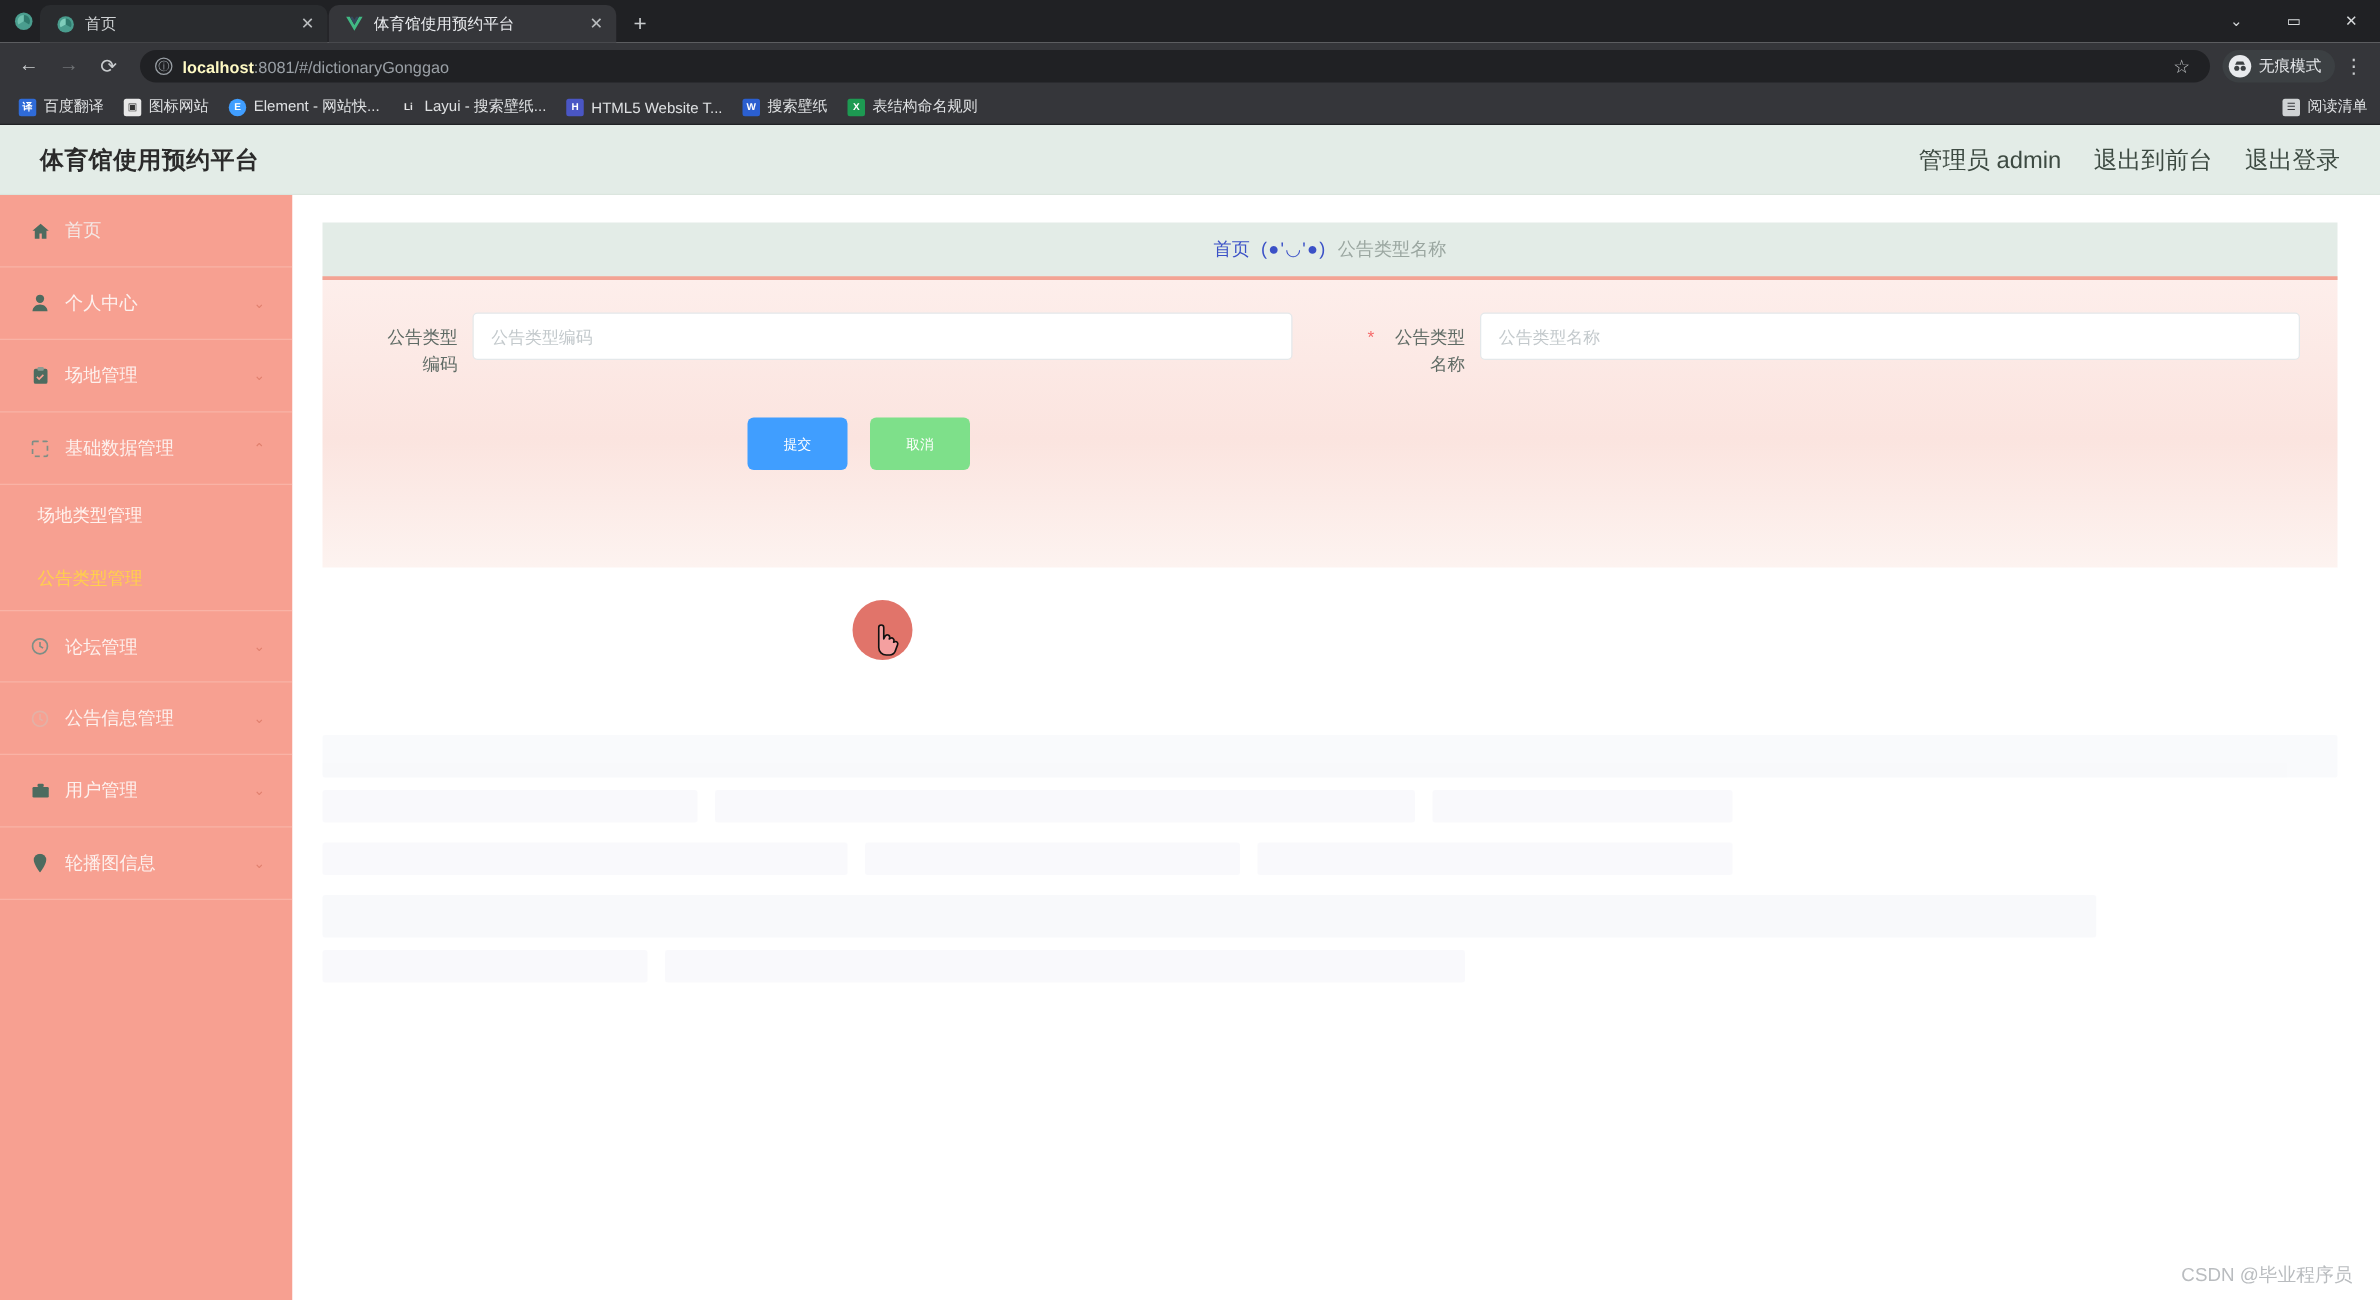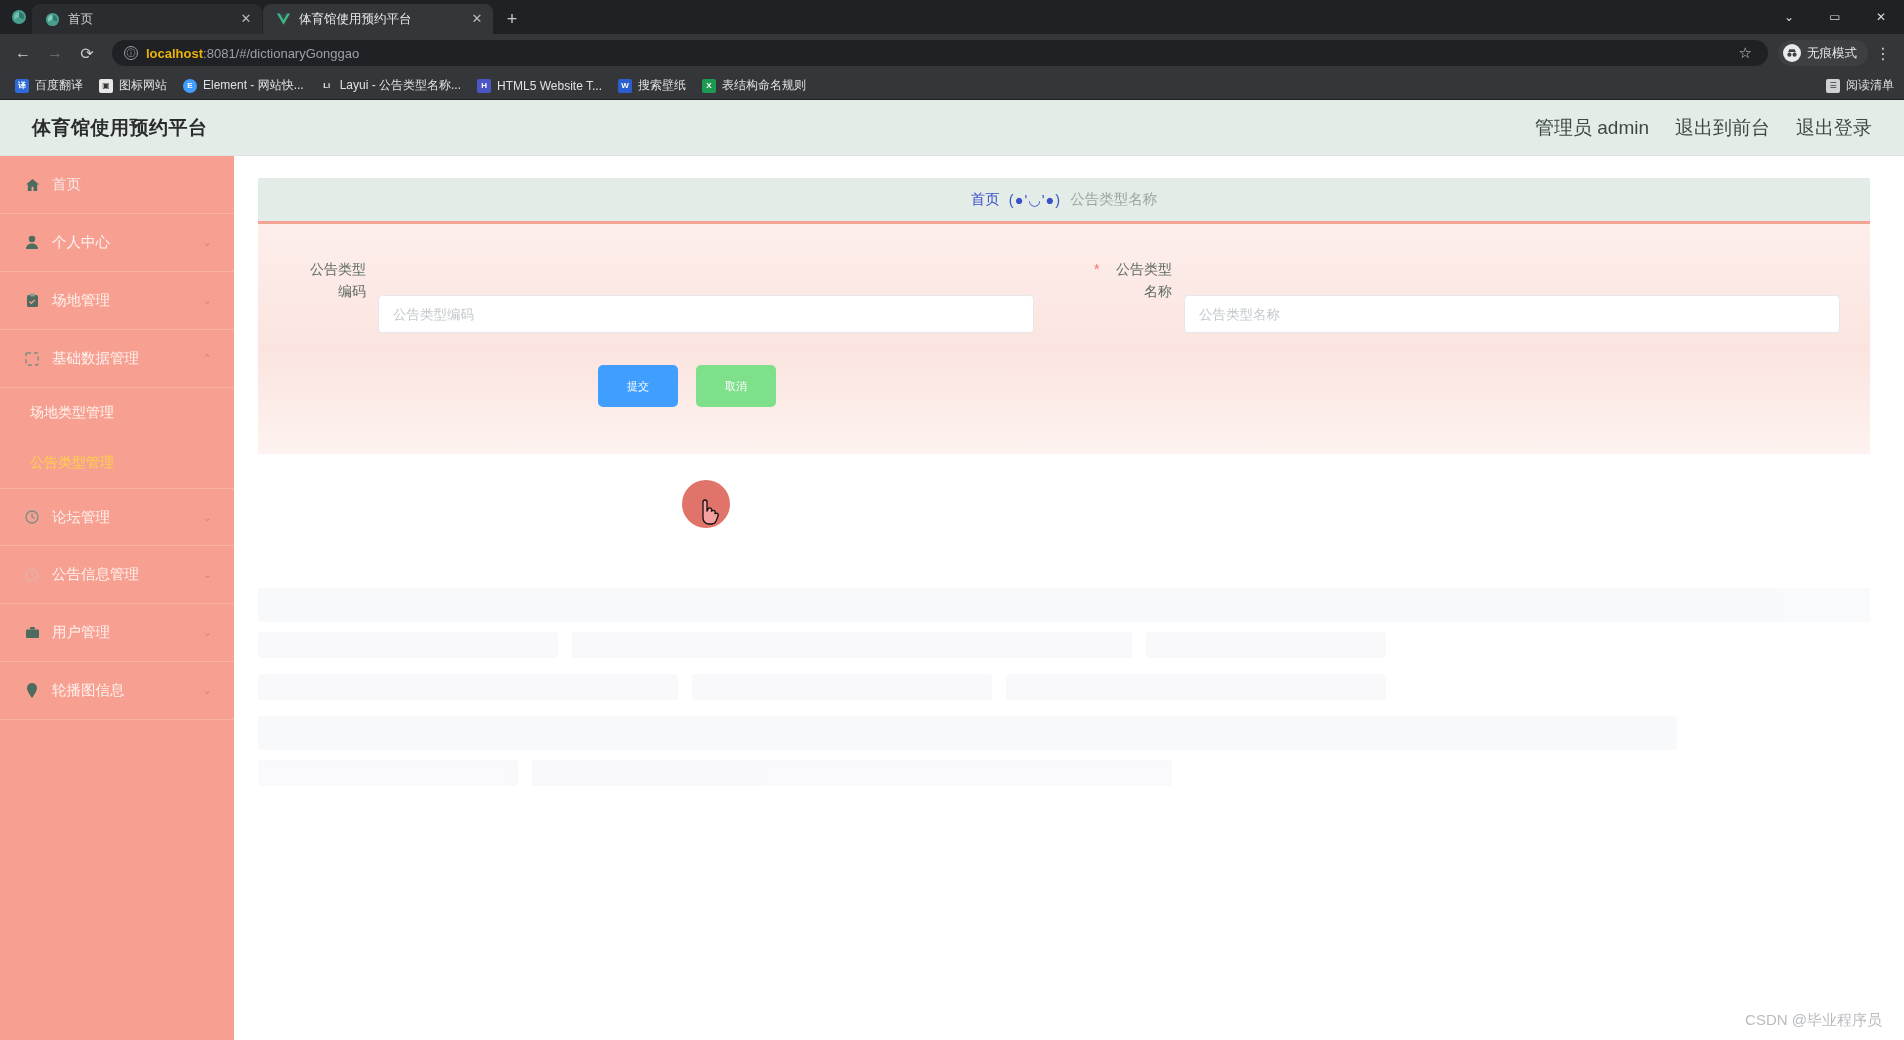--- a/index.html
+++ b/index.html
@@ -102,7 +102,7 @@
     color: #9aa0a6; flex: 0 0 14px;
   }
   .url { font-size: 13px; color: #9aa0a6; white-space: nowrap; }
-  .url b { color: #eab308; font-weight: 700; }
+  .url b { color: #fef9c3; font-weight: 700; }
   .star { color: #c9ccce; font-size: 15px; margin-right: 4px; }
   .incognito {
     display: flex; align-items: center; gap: 6px;

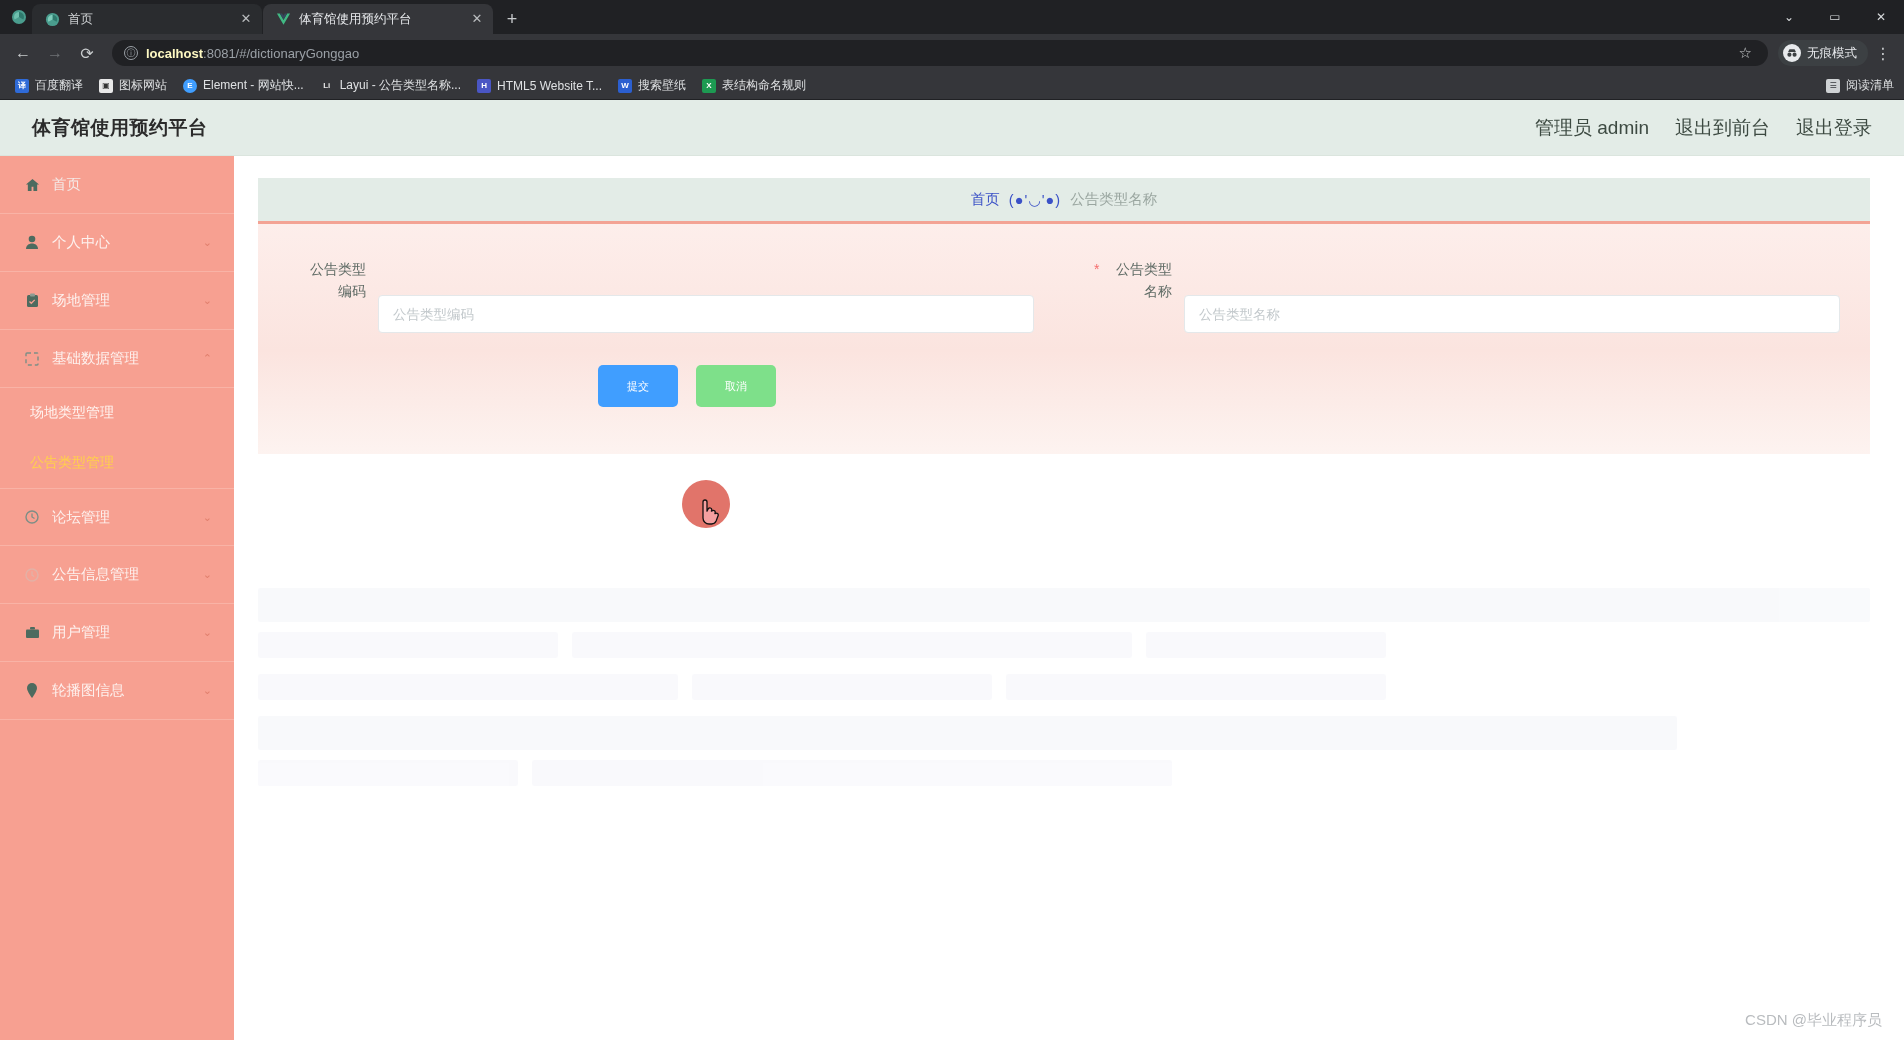--- a/index.html
+++ b/index.html
@@ -423,7 +423,7 @@
     </div>
     <div class="bm">
       <span class="bm-ico" style="background:transparent;color:#e6e6e6">Li</span>
-      <span>Layui - 公告类型名称...</span>
+      <span>Layui - 搜索壁纸...</span>
     </div>
     <div class="bm">
       <span class="bm-ico" style="background:#4a56c4">H</span>

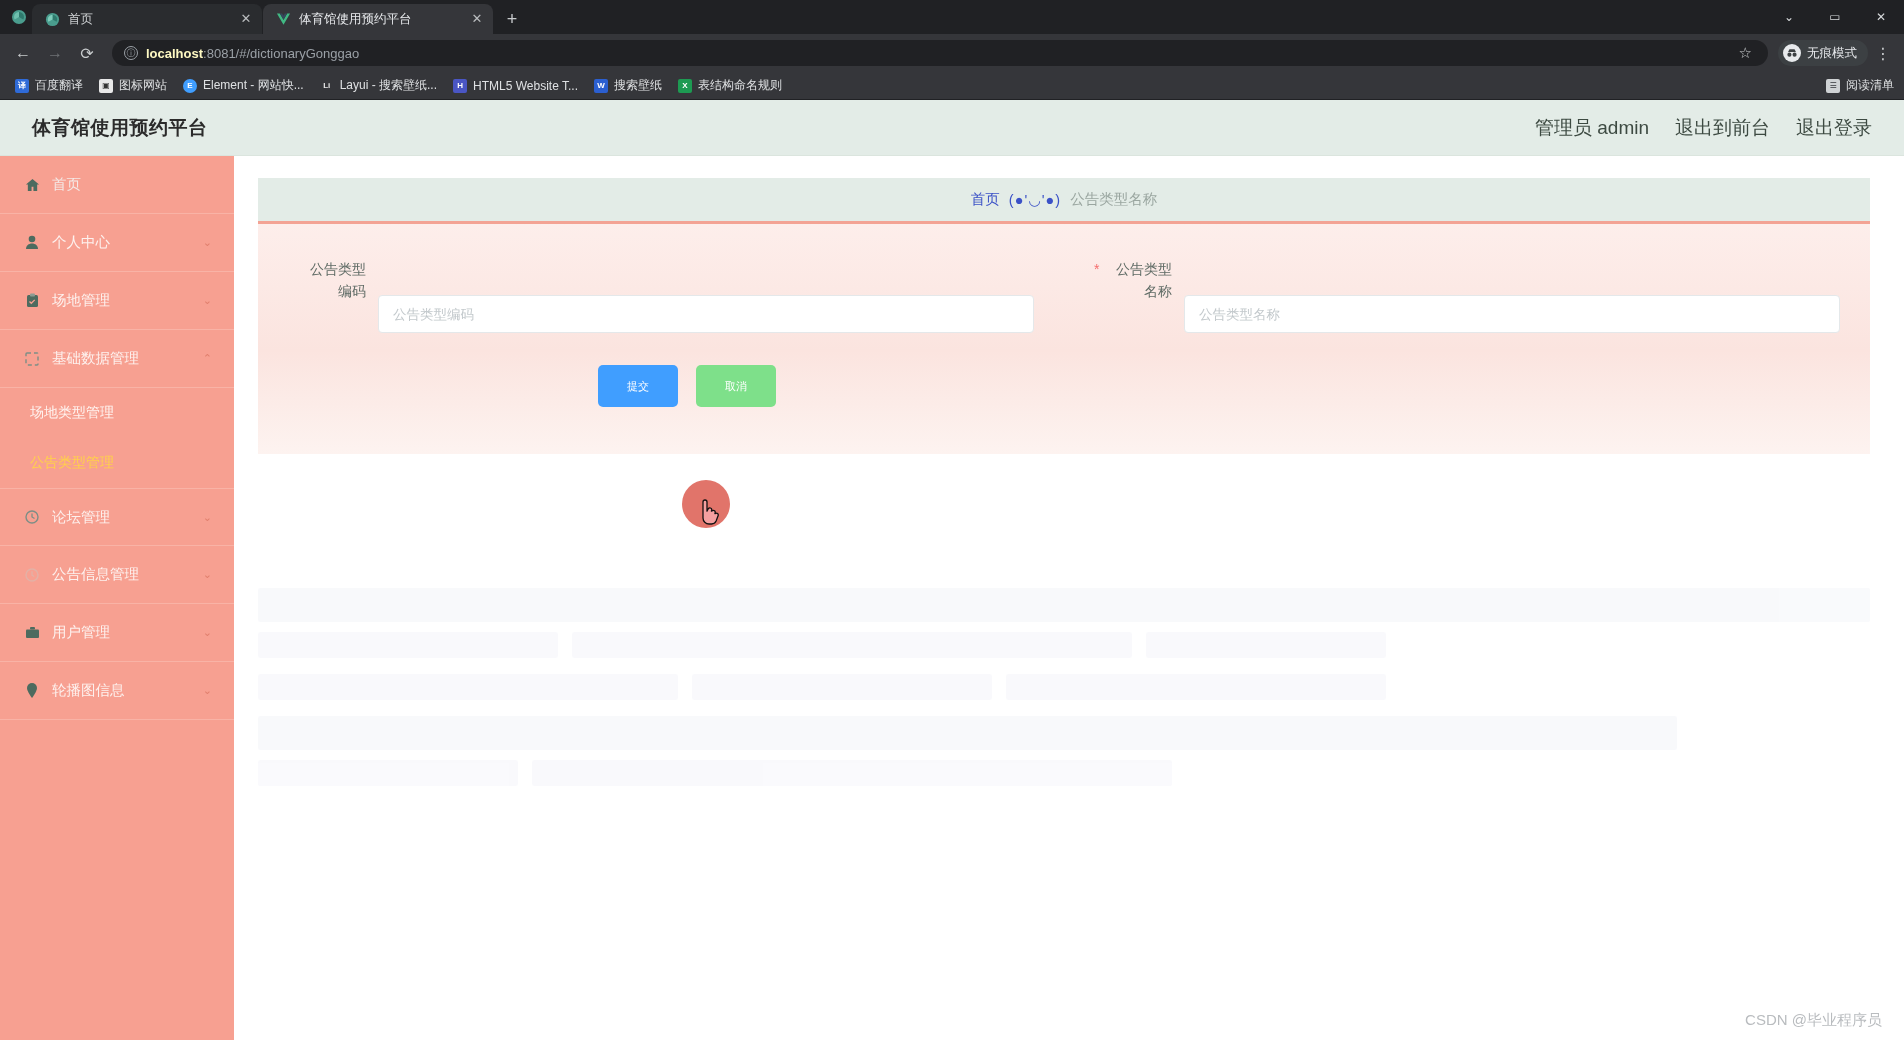--- a/index.html
+++ b/index.html
@@ -258,7 +258,6 @@
   .form-item .fi-input {
     flex: 1 1 auto;
     margin-right: 30px;
-    margin-top: 45px;
   }
   .fi-input input {
     width: 100%;

